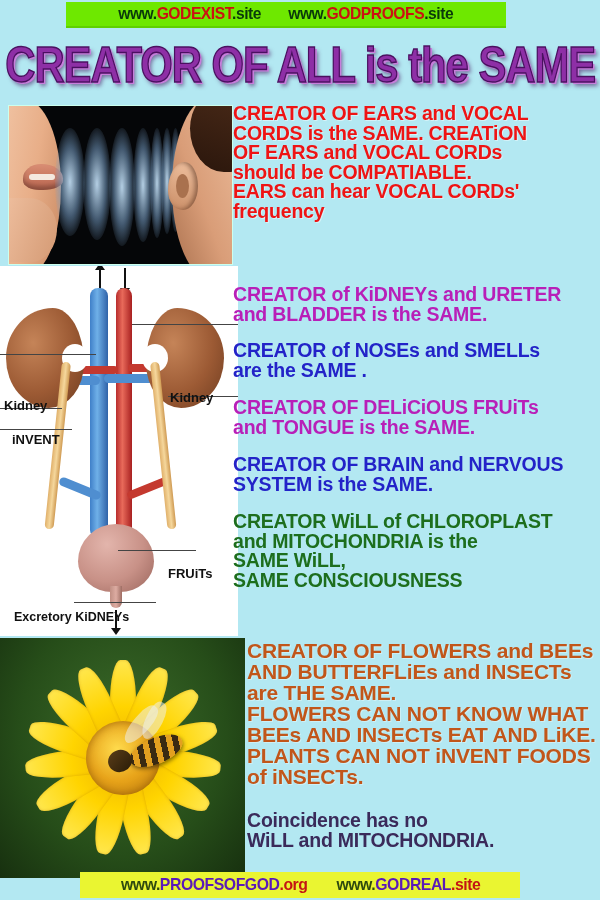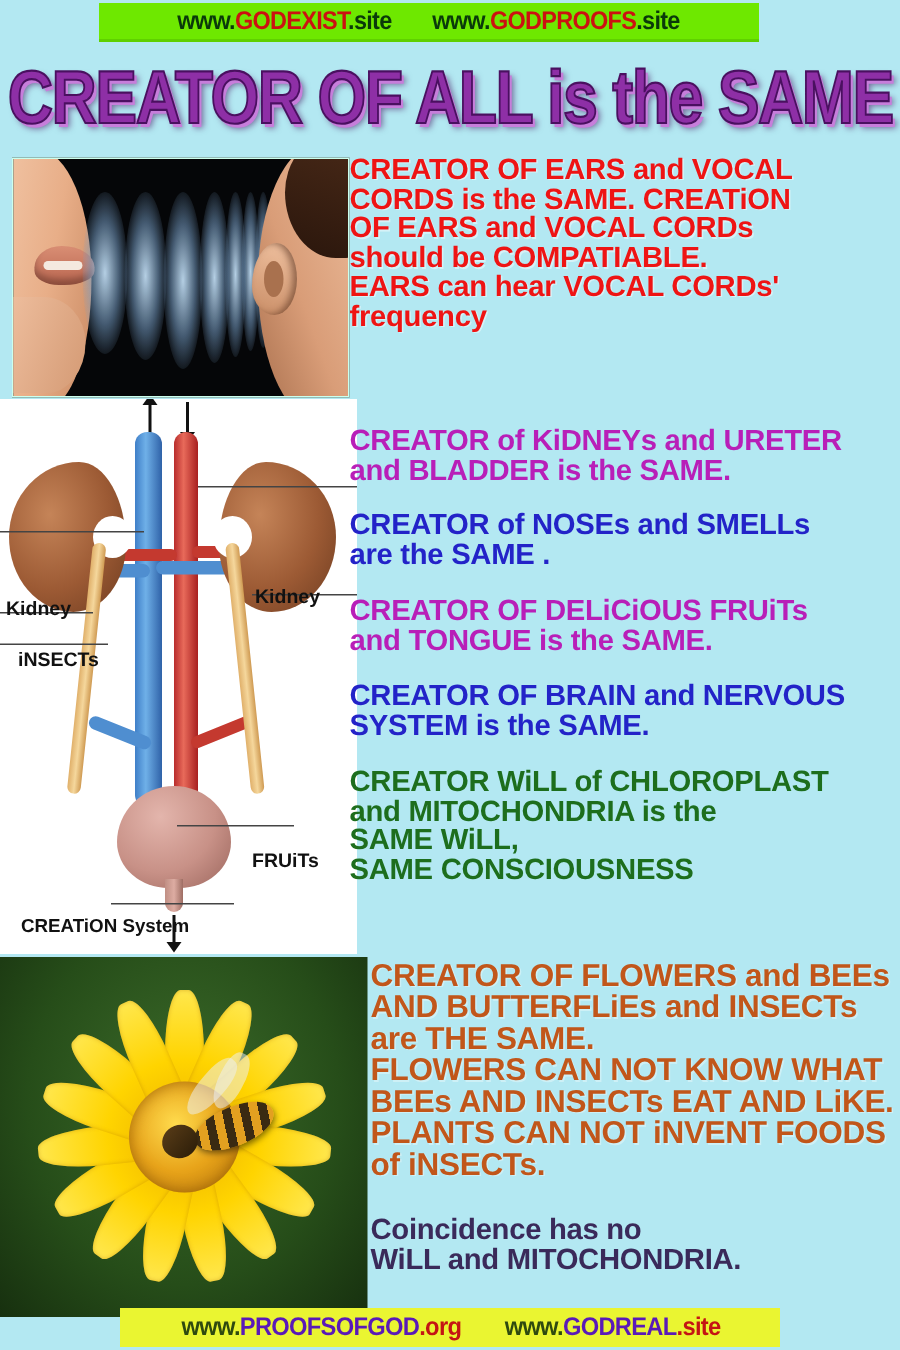--- a/index.html
+++ b/index.html
@@ -337,7 +337,7 @@
 
 <span class="dlabel" style="left:4px;top:398px;">Kidney</span>
 <span class="dlabel" style="left:170px;top:390px;">Kidney</span>
-<span class="dlabel" style="left:12px;top:432px;">iNSECTs</span>
+<span class="dlabel" style="left:12px;top:432px;">iNVENT</span>
 <span class="dlabel" style="left:168px;top:566px;">FRUiTs</span>
 <span class="dlabel small" style="left:14px;top:610px;">CREATiON  System</span>
 

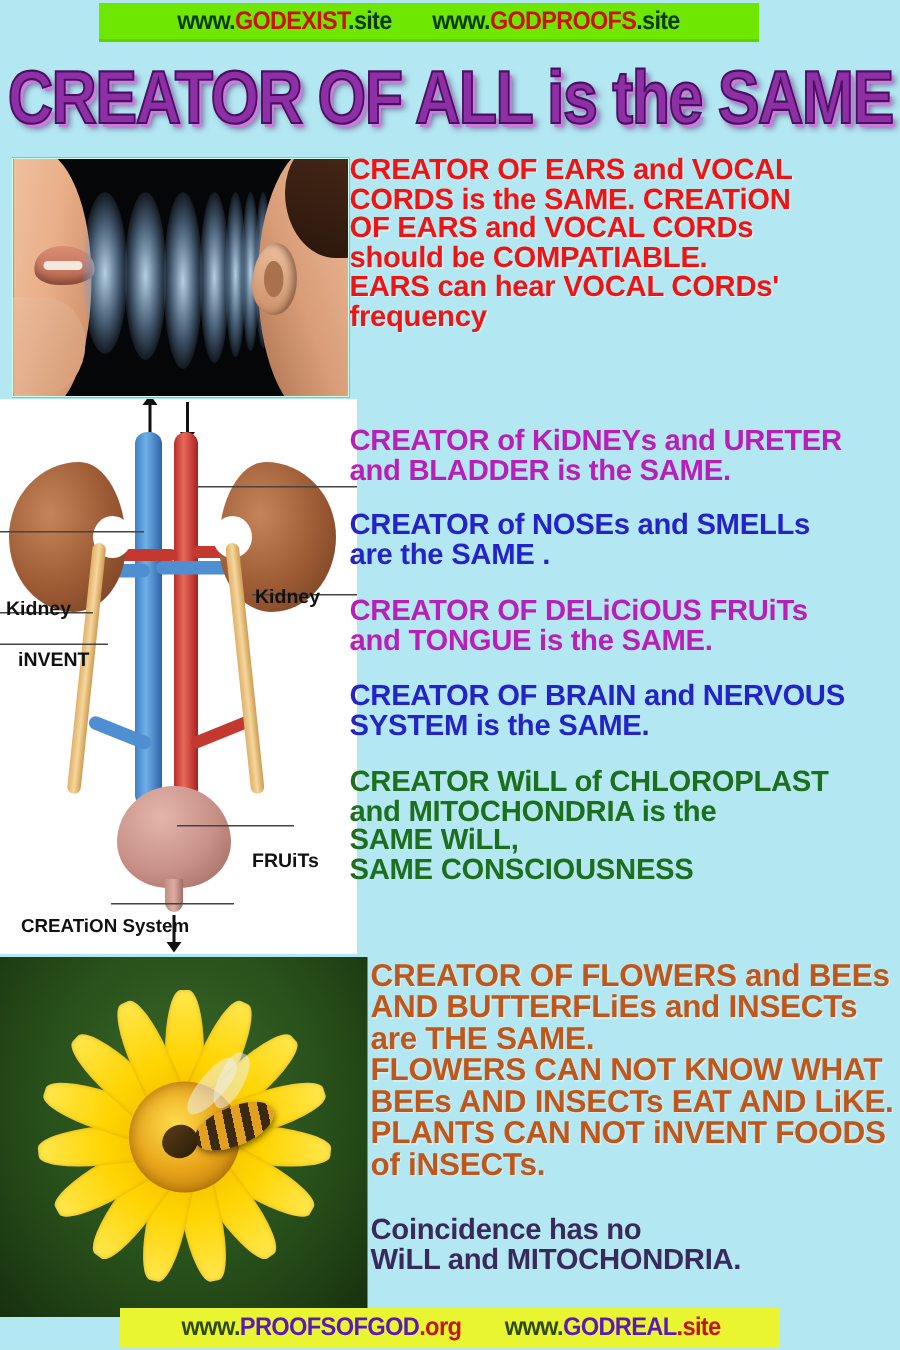--- a/index.html
+++ b/index.html
@@ -339,7 +339,7 @@
 <span class="dlabel" style="left:170px;top:390px;">Kidney</span>
 <span class="dlabel" style="left:12px;top:432px;">iNVENT</span>
 <span class="dlabel" style="left:168px;top:566px;">FRUiTs</span>
-<span class="dlabel small" style="left:14px;top:610px;">CREATiON  System</span>
+<span class="dlabel small" style="left:14px;top:610px;">Excretory  KiDNEYs</span>
 
 <div class="flower-img">
   <div class="petal" style="transform:rotate(0deg) translateY(-46px);"></div>

